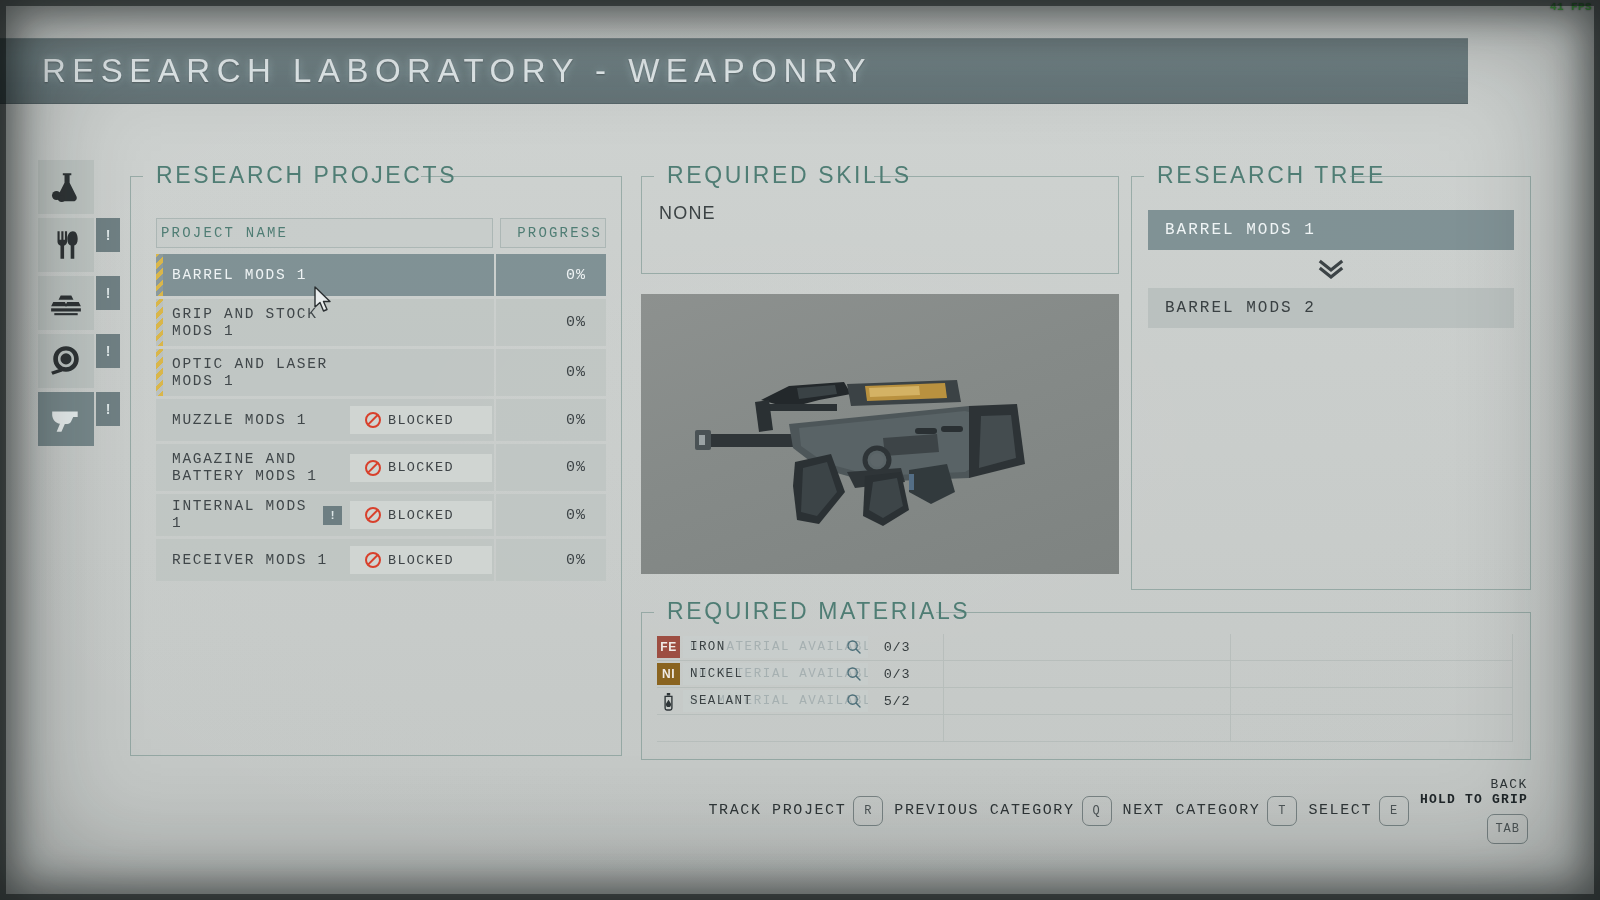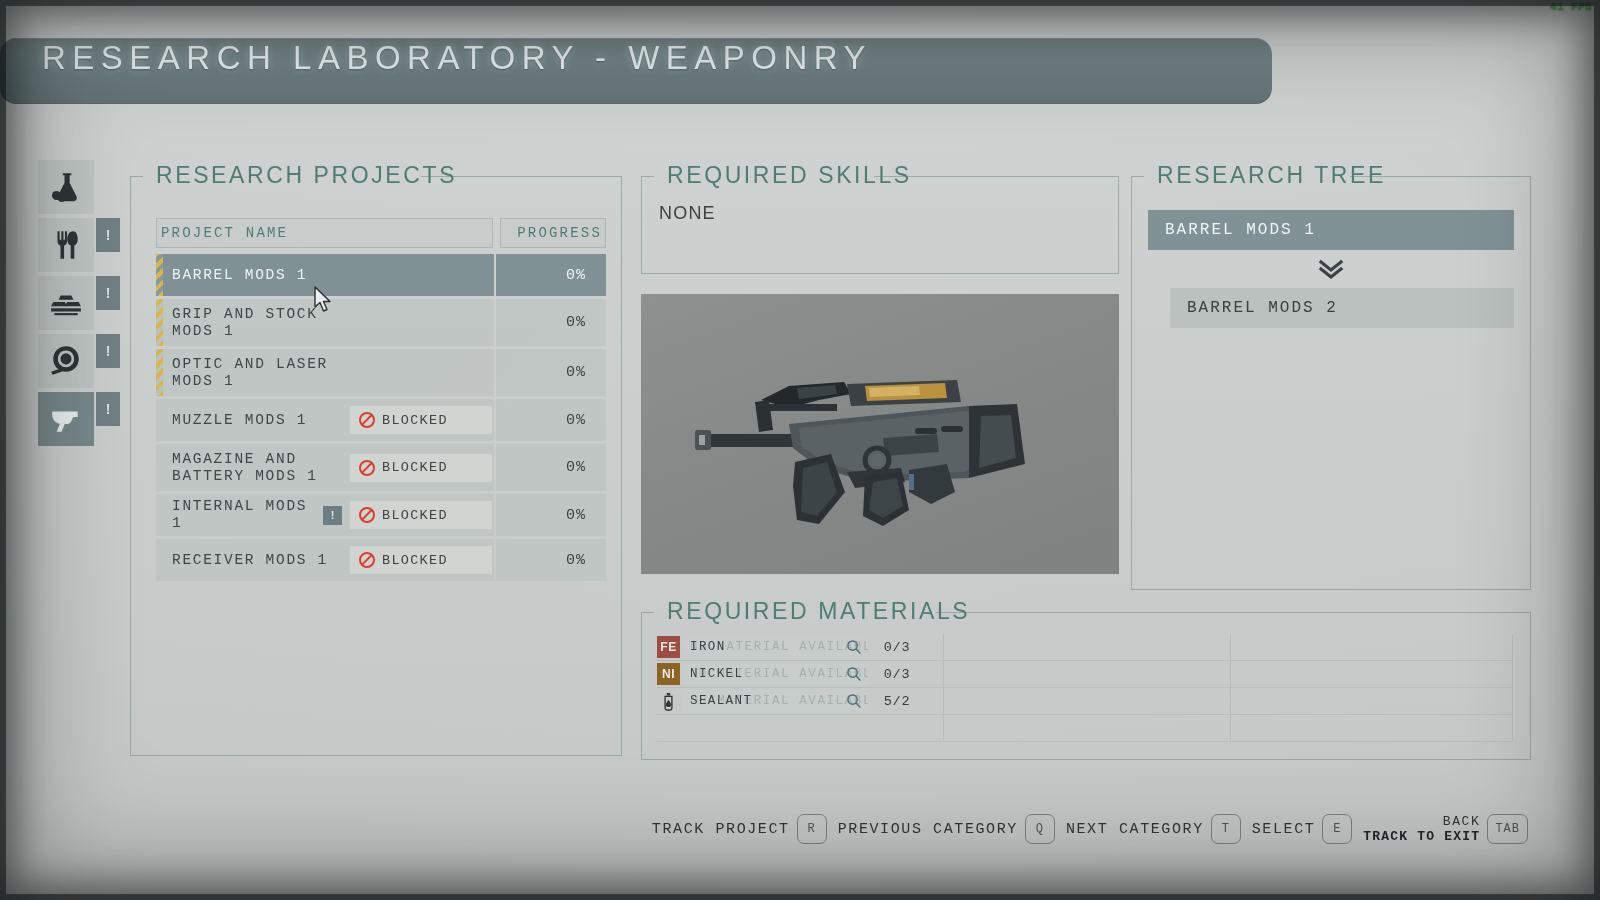--- a/index.html
+++ b/index.html
@@ -45,7 +45,7 @@
   
   .titlebar {
     position: absolute; left: 0; top: 38px;
-    width: 1272px; height: 66px;
+    width: 1468px; height: 66px;
     background: linear-gradient(180deg,
       rgba(92,110,114,0.82) 0%,
       rgba(104,122,126,0.90) 28%,
@@ -53,7 +53,7 @@
       rgba(84,100,104,0.86) 100%);
     border-top: 1px solid rgba(175,190,192,0.35);
     border-bottom: 1px solid rgba(60,74,78,0.45);
-    display: flex; align-items: flex-start; border-radius: 16px;
+    display: flex; align-items: center;
   }
   .titlebar .title {
     margin-left: 42px;

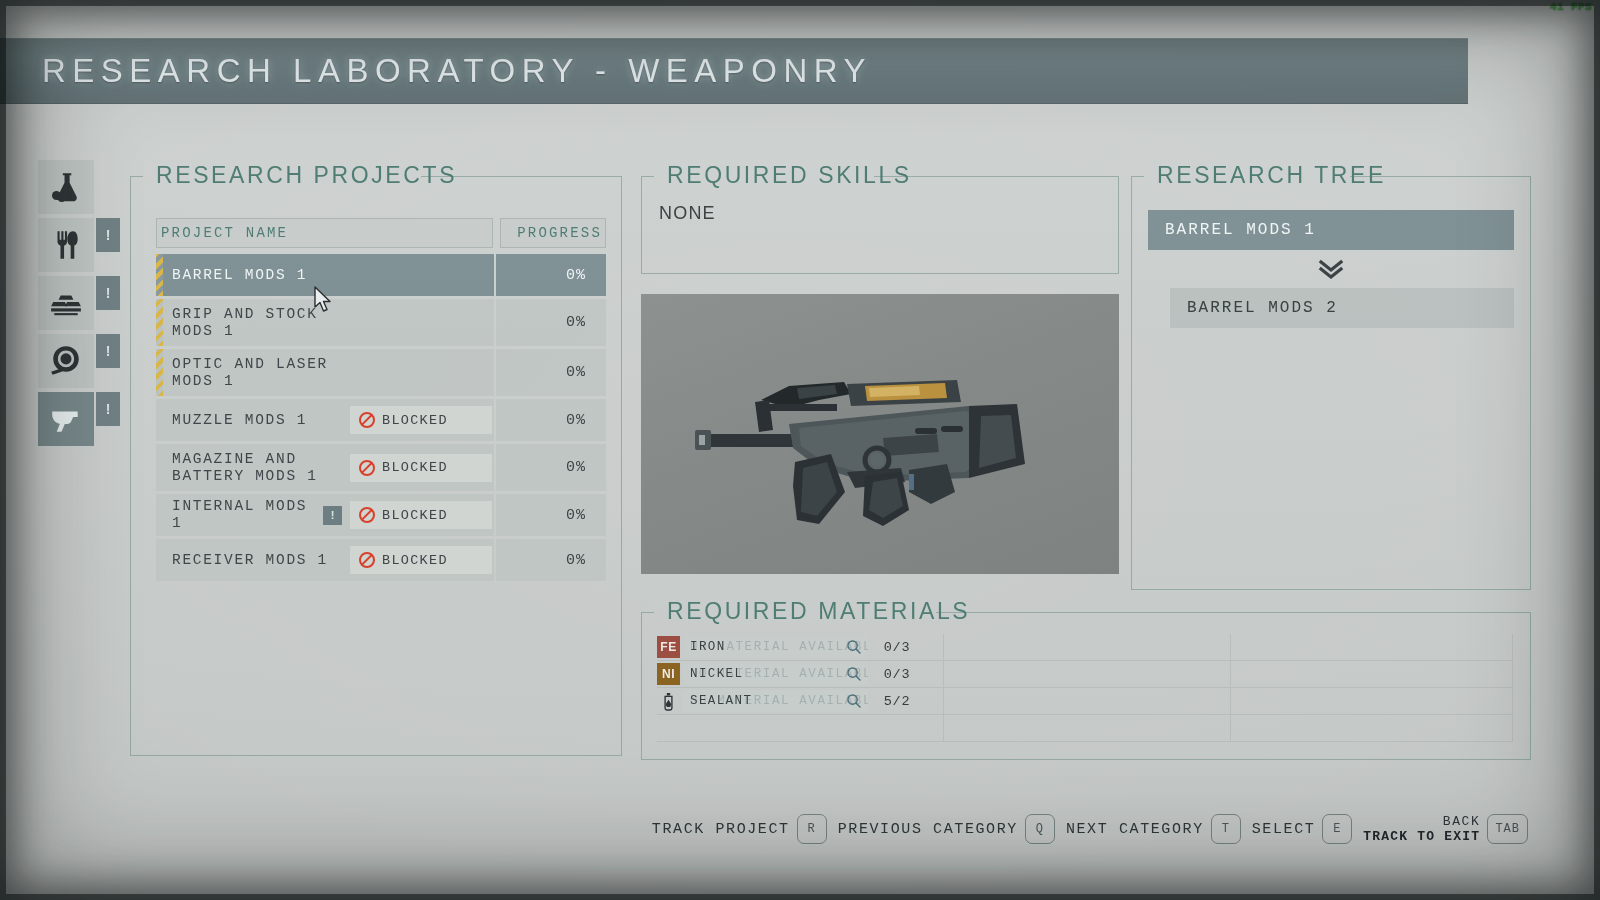--- a/index.html
+++ b/index.html
@@ -235,7 +235,7 @@
     font-size: 16px; letter-spacing: 2px;
   }
   .tree-node.current { background: rgba(122,140,144,0.92); color: #eff4f5; }
-  .tree-node.next    { background: rgba(181,189,187,0.80); color: #3a4143; margin-left: 22px; }
+  .tree-node.next    { background: rgba(181,189,187,0.80); color: #3a4143; }
   .tree-arrow {
     height: 38px; display: flex; align-items: center; justify-content: center;
     color: #41484a;

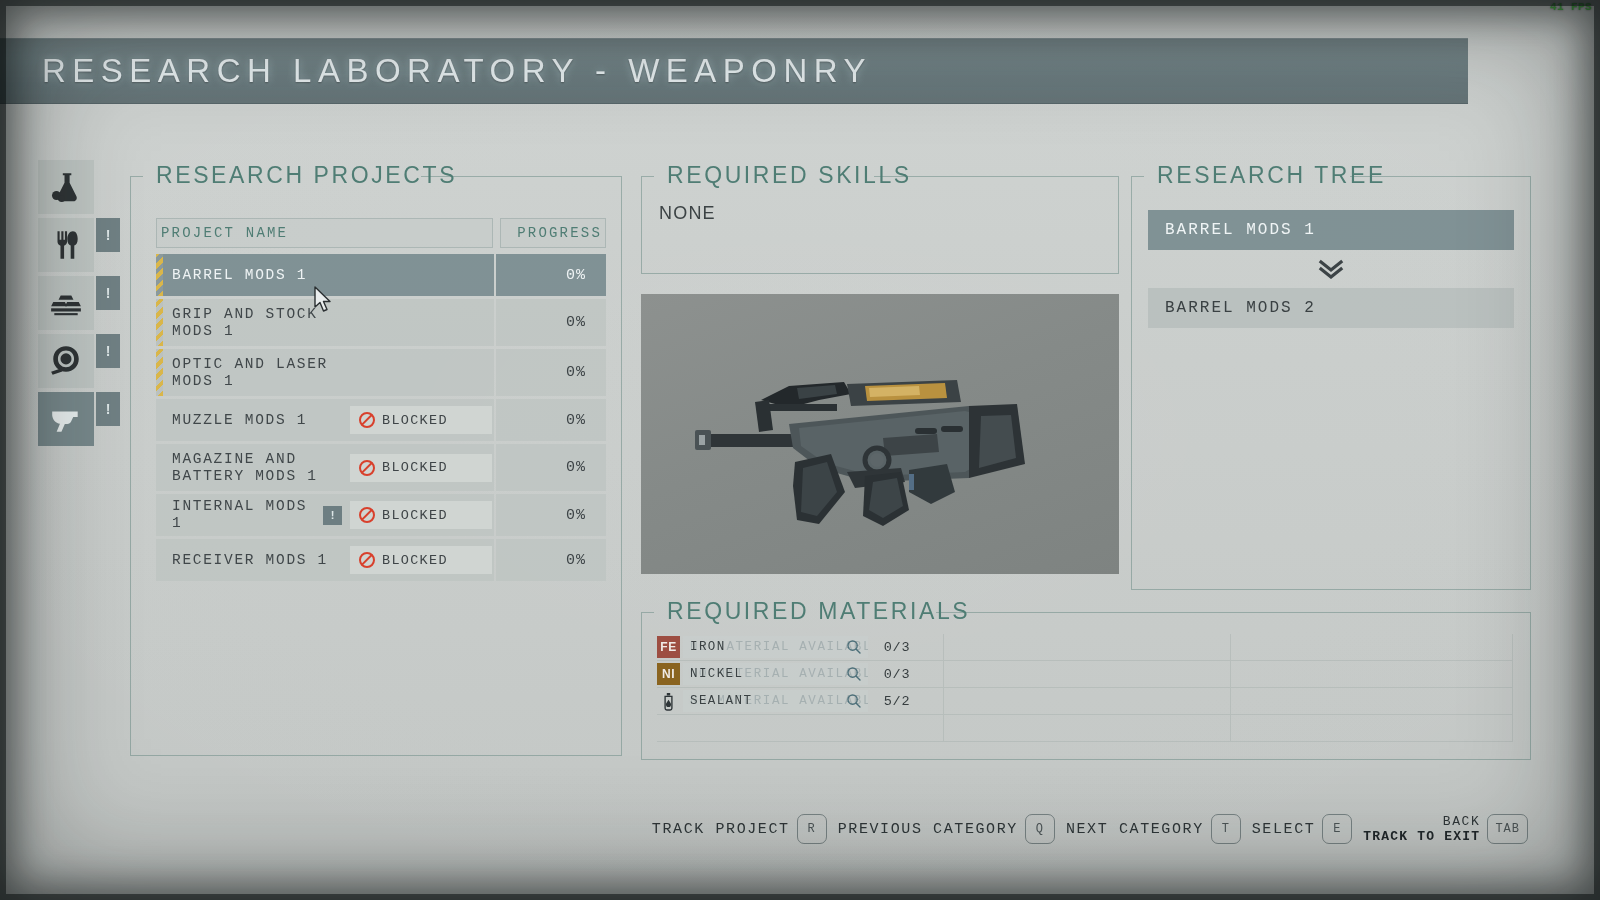--- a/index.html
+++ b/index.html
@@ -177,7 +177,7 @@
     width: 142px; height: 28px;
     background: rgba(209,214,212,0.90);
     display: flex; align-items: center; gap: 7px;
-    padding-left: 9px;
+    padding-left: 15px;
     flex: none;
   }
   .blocked .no-sym {

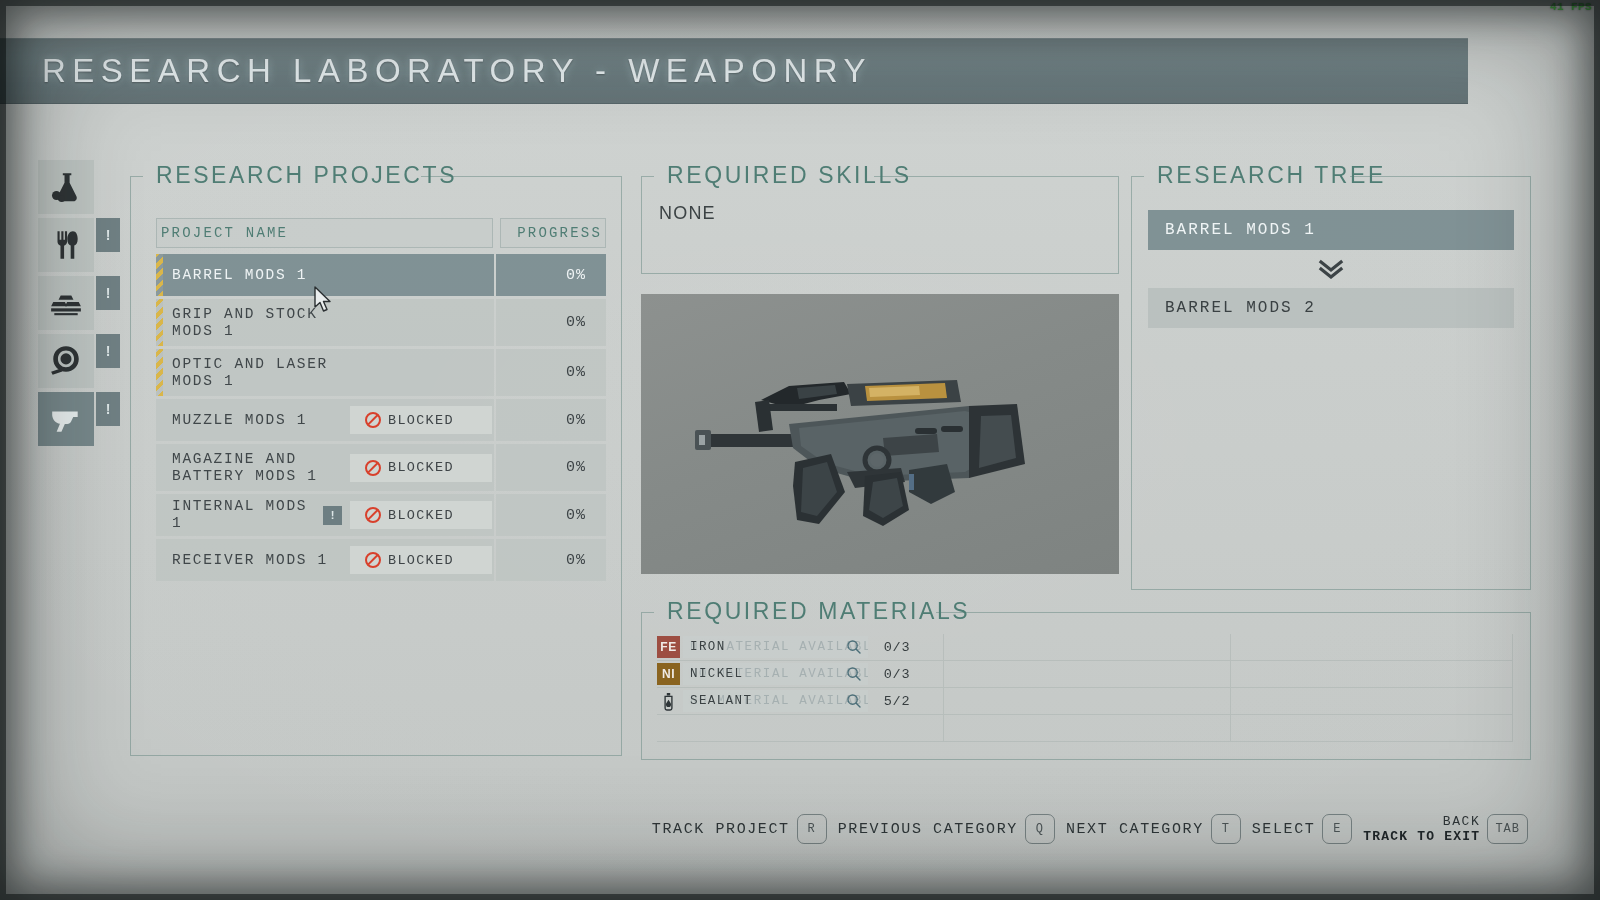--- a/index.html
+++ b/index.html
@@ -318,7 +318,7 @@
     display: flex; align-items: center; justify-content: center;
     font-size: 12px; letter-spacing: 1px; color: #4d5557;
   }
-  .hint.stacked { align-items: flex-end; gap: 7px; }
+  .hint.stacked { flex-direction: column; align-items: flex-end; gap: 7px; }
   .hint .stack {
     display: flex; flex-direction: column; align-items: flex-end; line-height: 15px;
   }

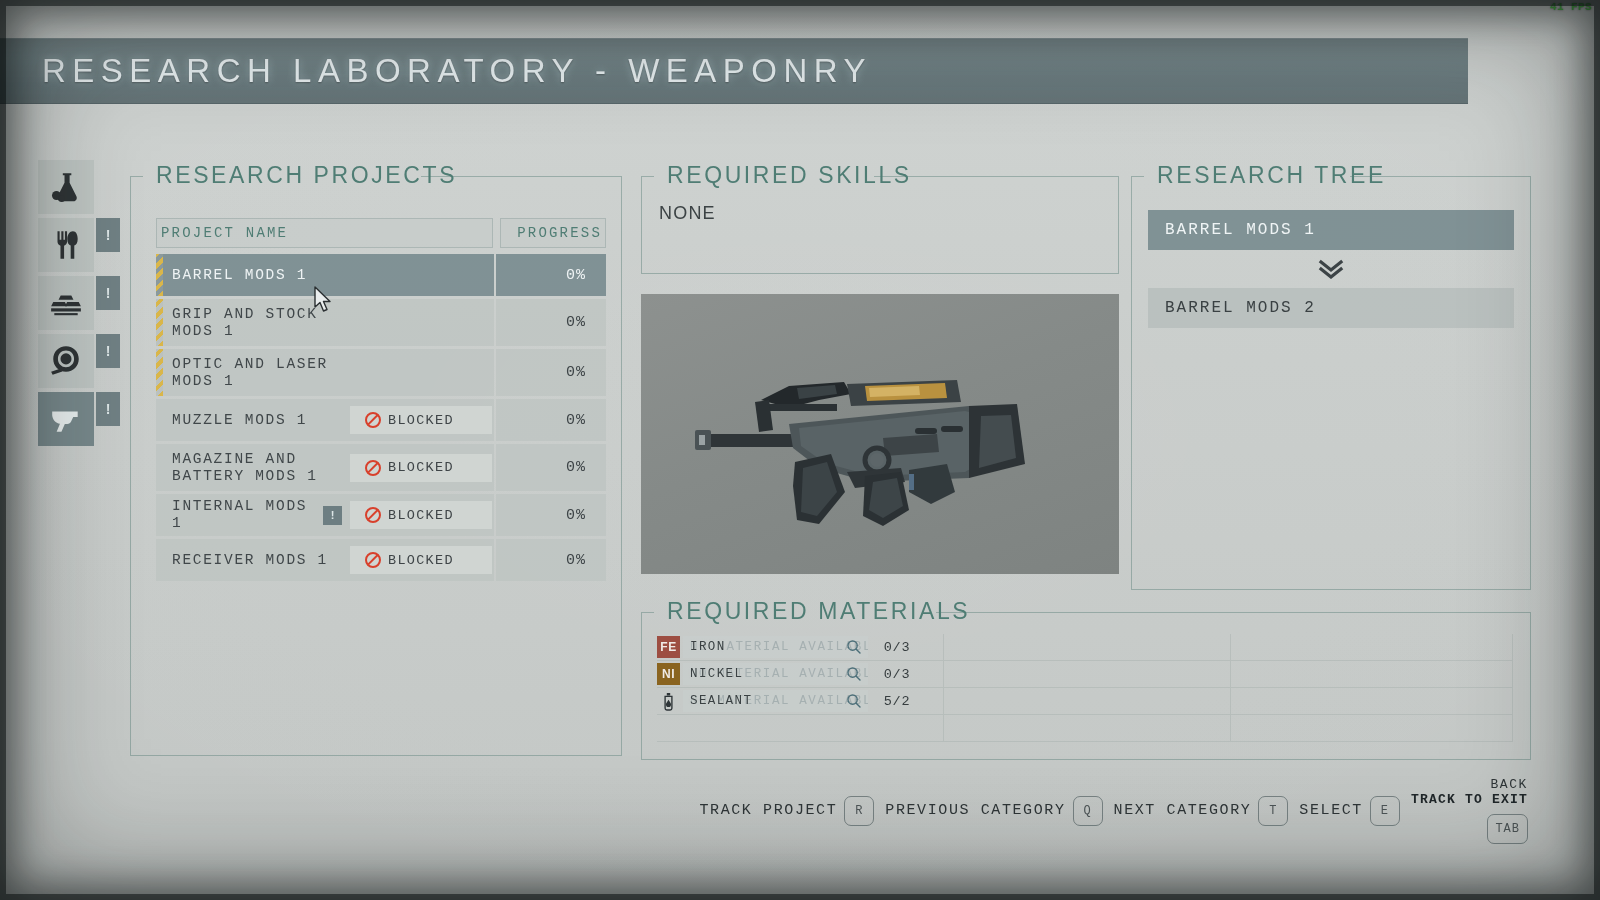--- a/index.html
+++ b/index.html
@@ -647,7 +647,7 @@
       <div class="hint stacked">
         <div class="stack">
           <div class="top">BACK</div>
-          <div class="bot">TRACK TO EXIT</div>
+          <div class="bot">HOLD TO GRIP</div>
         </div>
         <div class="keycap">TAB</div>
       </div>

